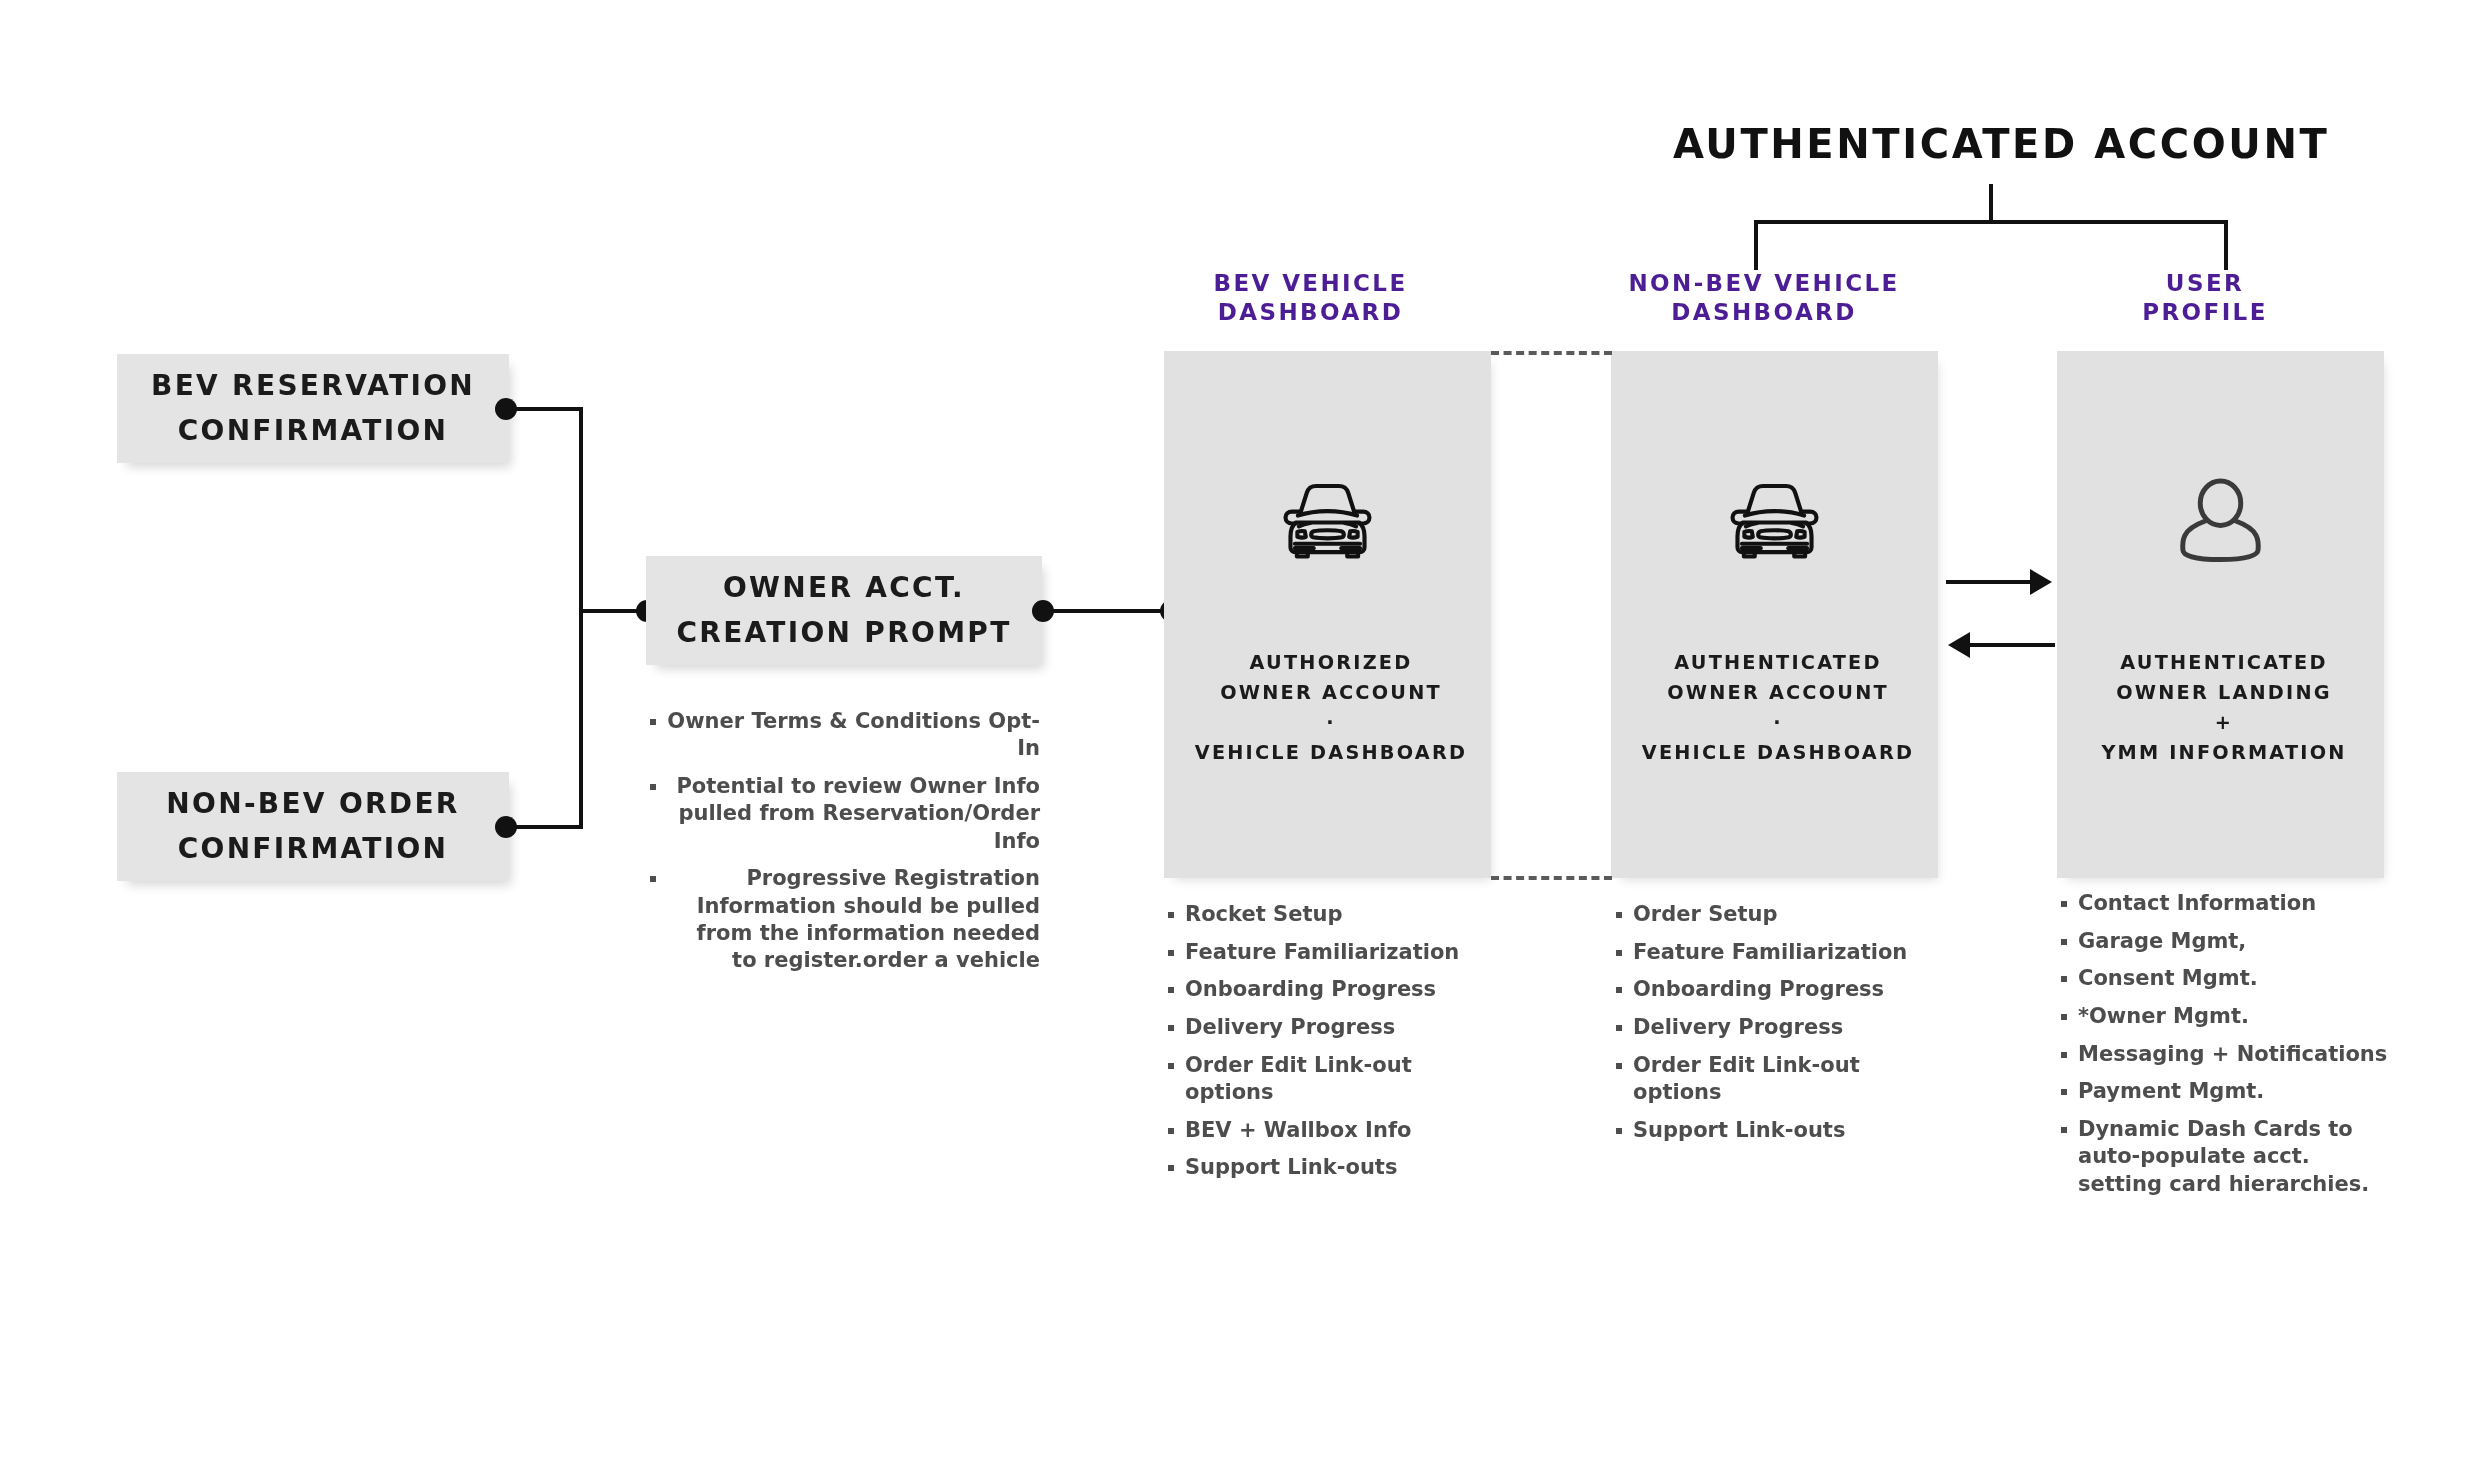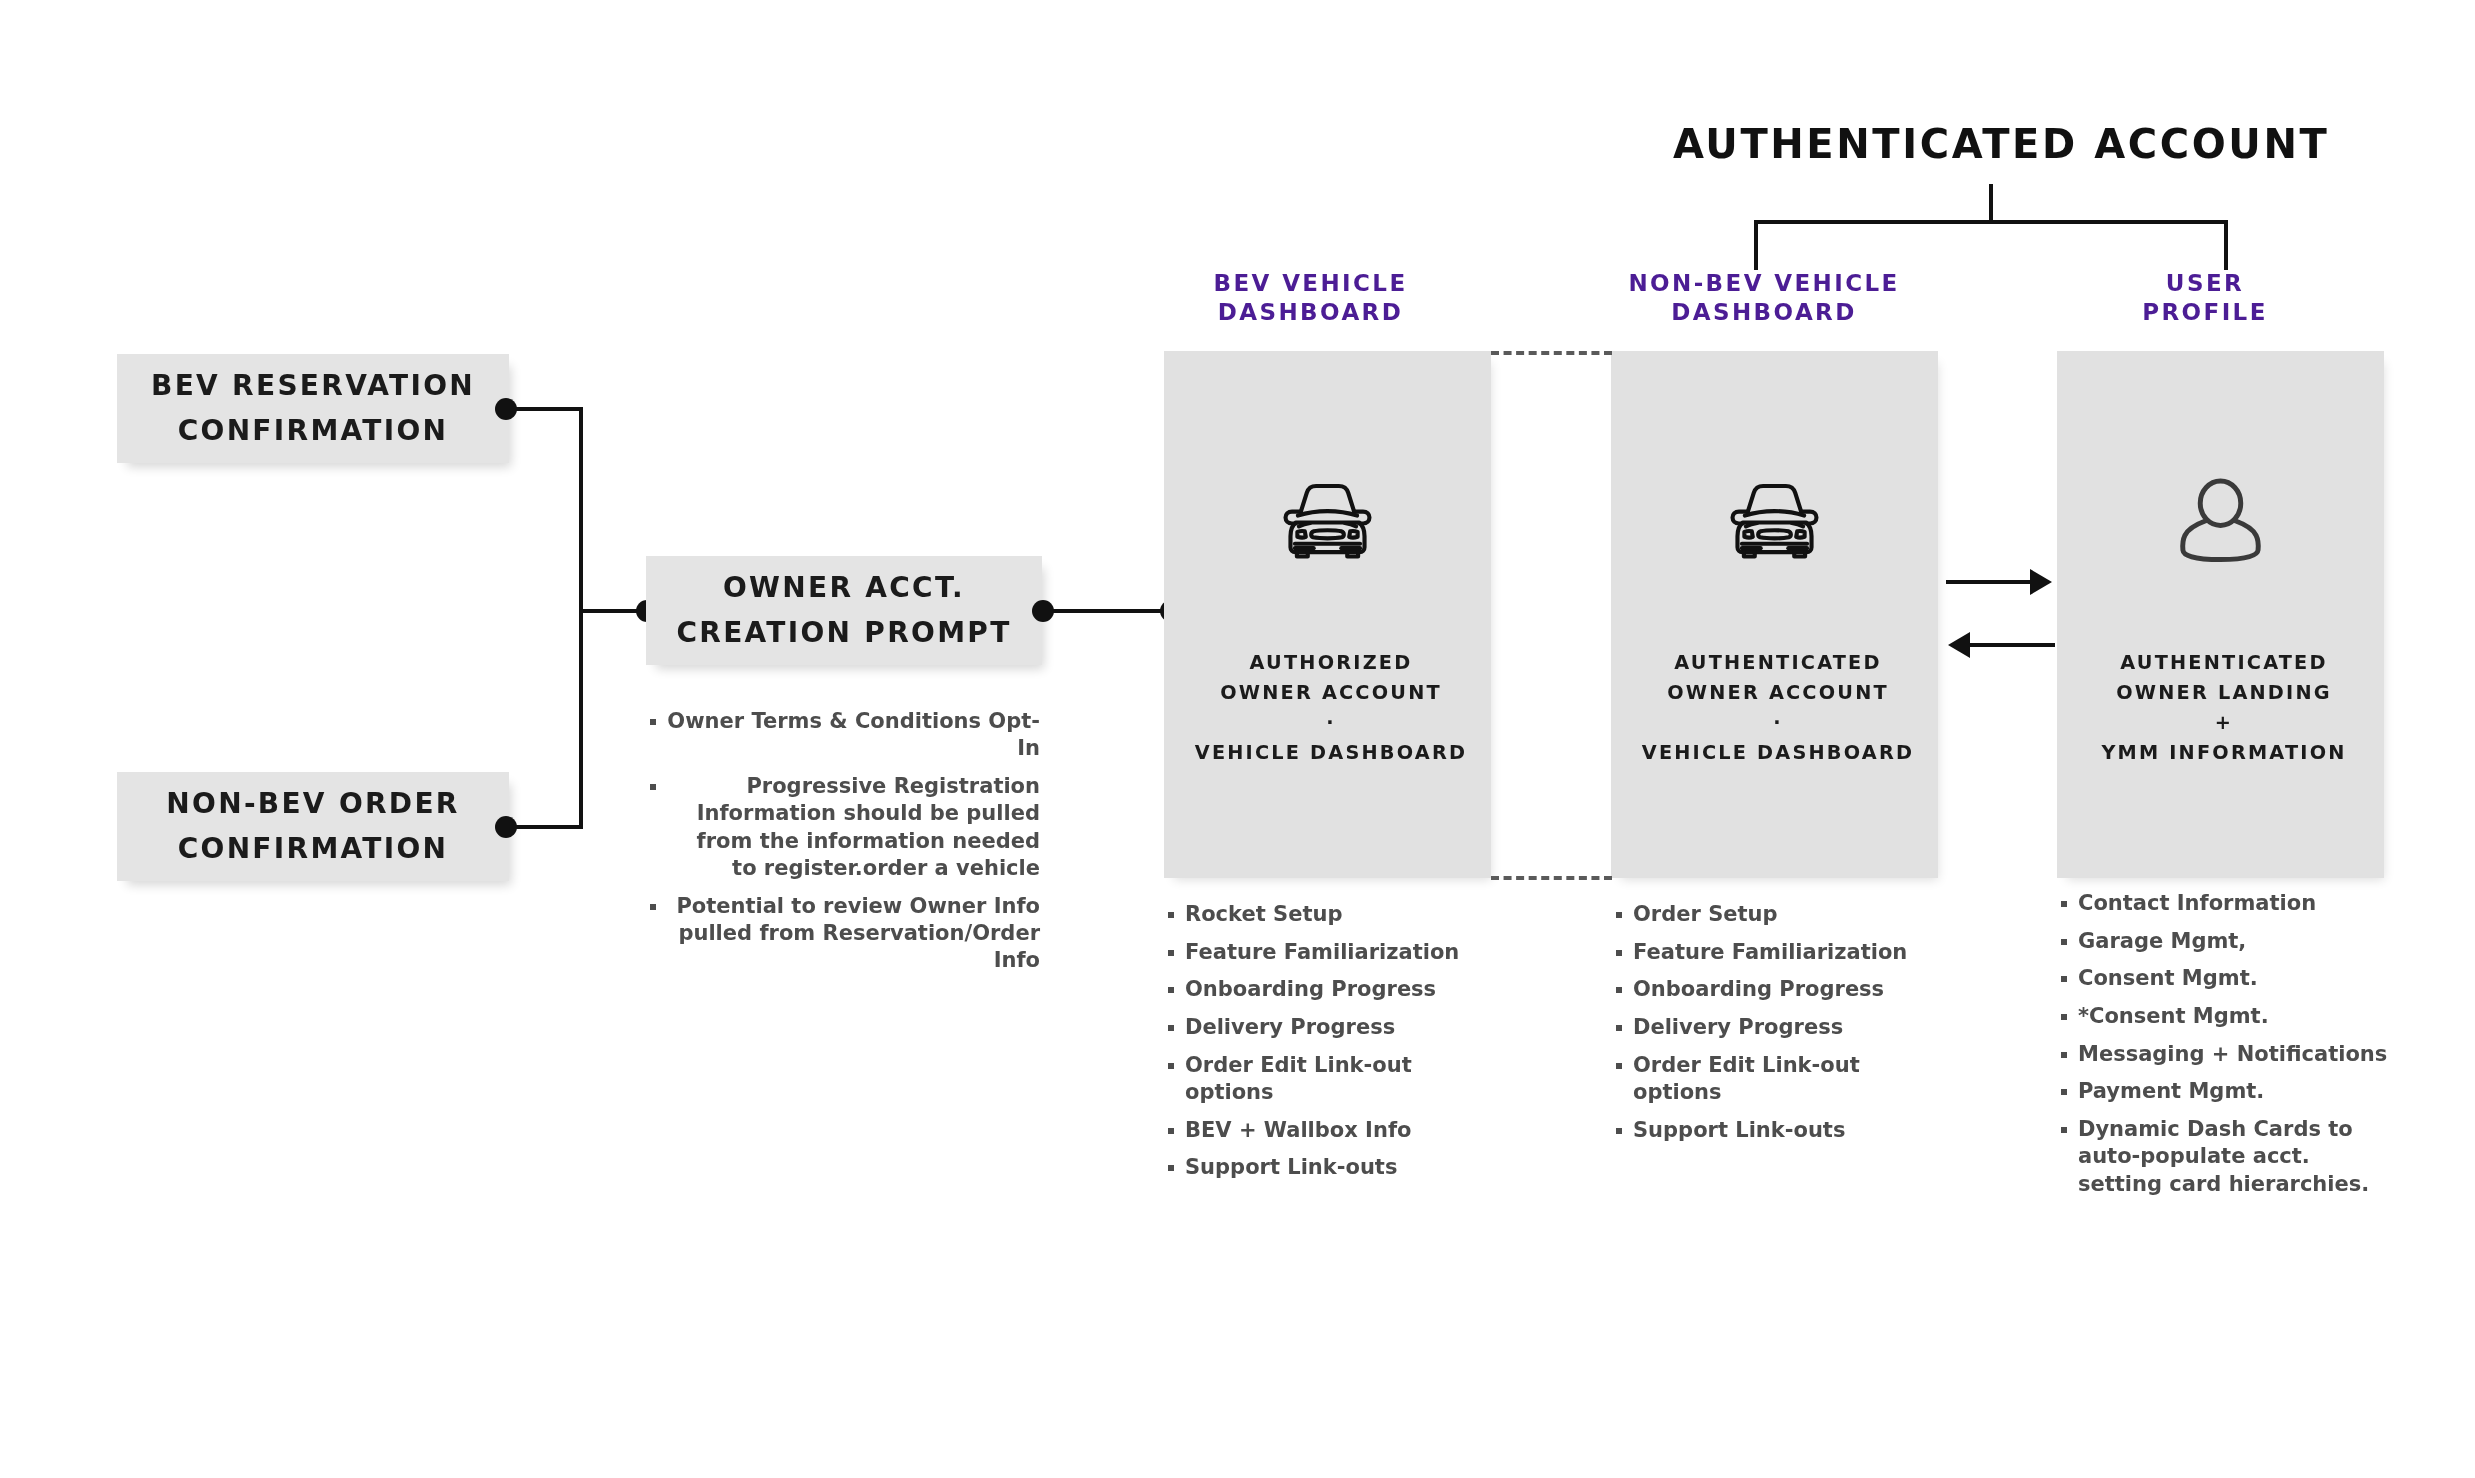--- a/index.html
+++ b/index.html
@@ -190,8 +190,8 @@
 
   <ul class="bullets" id="prompt-bullets" style="left:648px; top:708px; width:392px;text-align:right;">
       <li>Owner Terms &amp; Conditions Opt-In</li>
+      <li>Potential to review Owner Info pulled from Reservation/Order Info</li>
       <li>Progressive Registration Information should be pulled from the information needed to register.order a vehicle</li>
-      <li>Potential to review Owner Info pulled from Reservation/Order Info</li>
     </ul>
 
   <div class="col-heading" style="left:1139px; top:269px; width:343px;">BEV VEHICLE

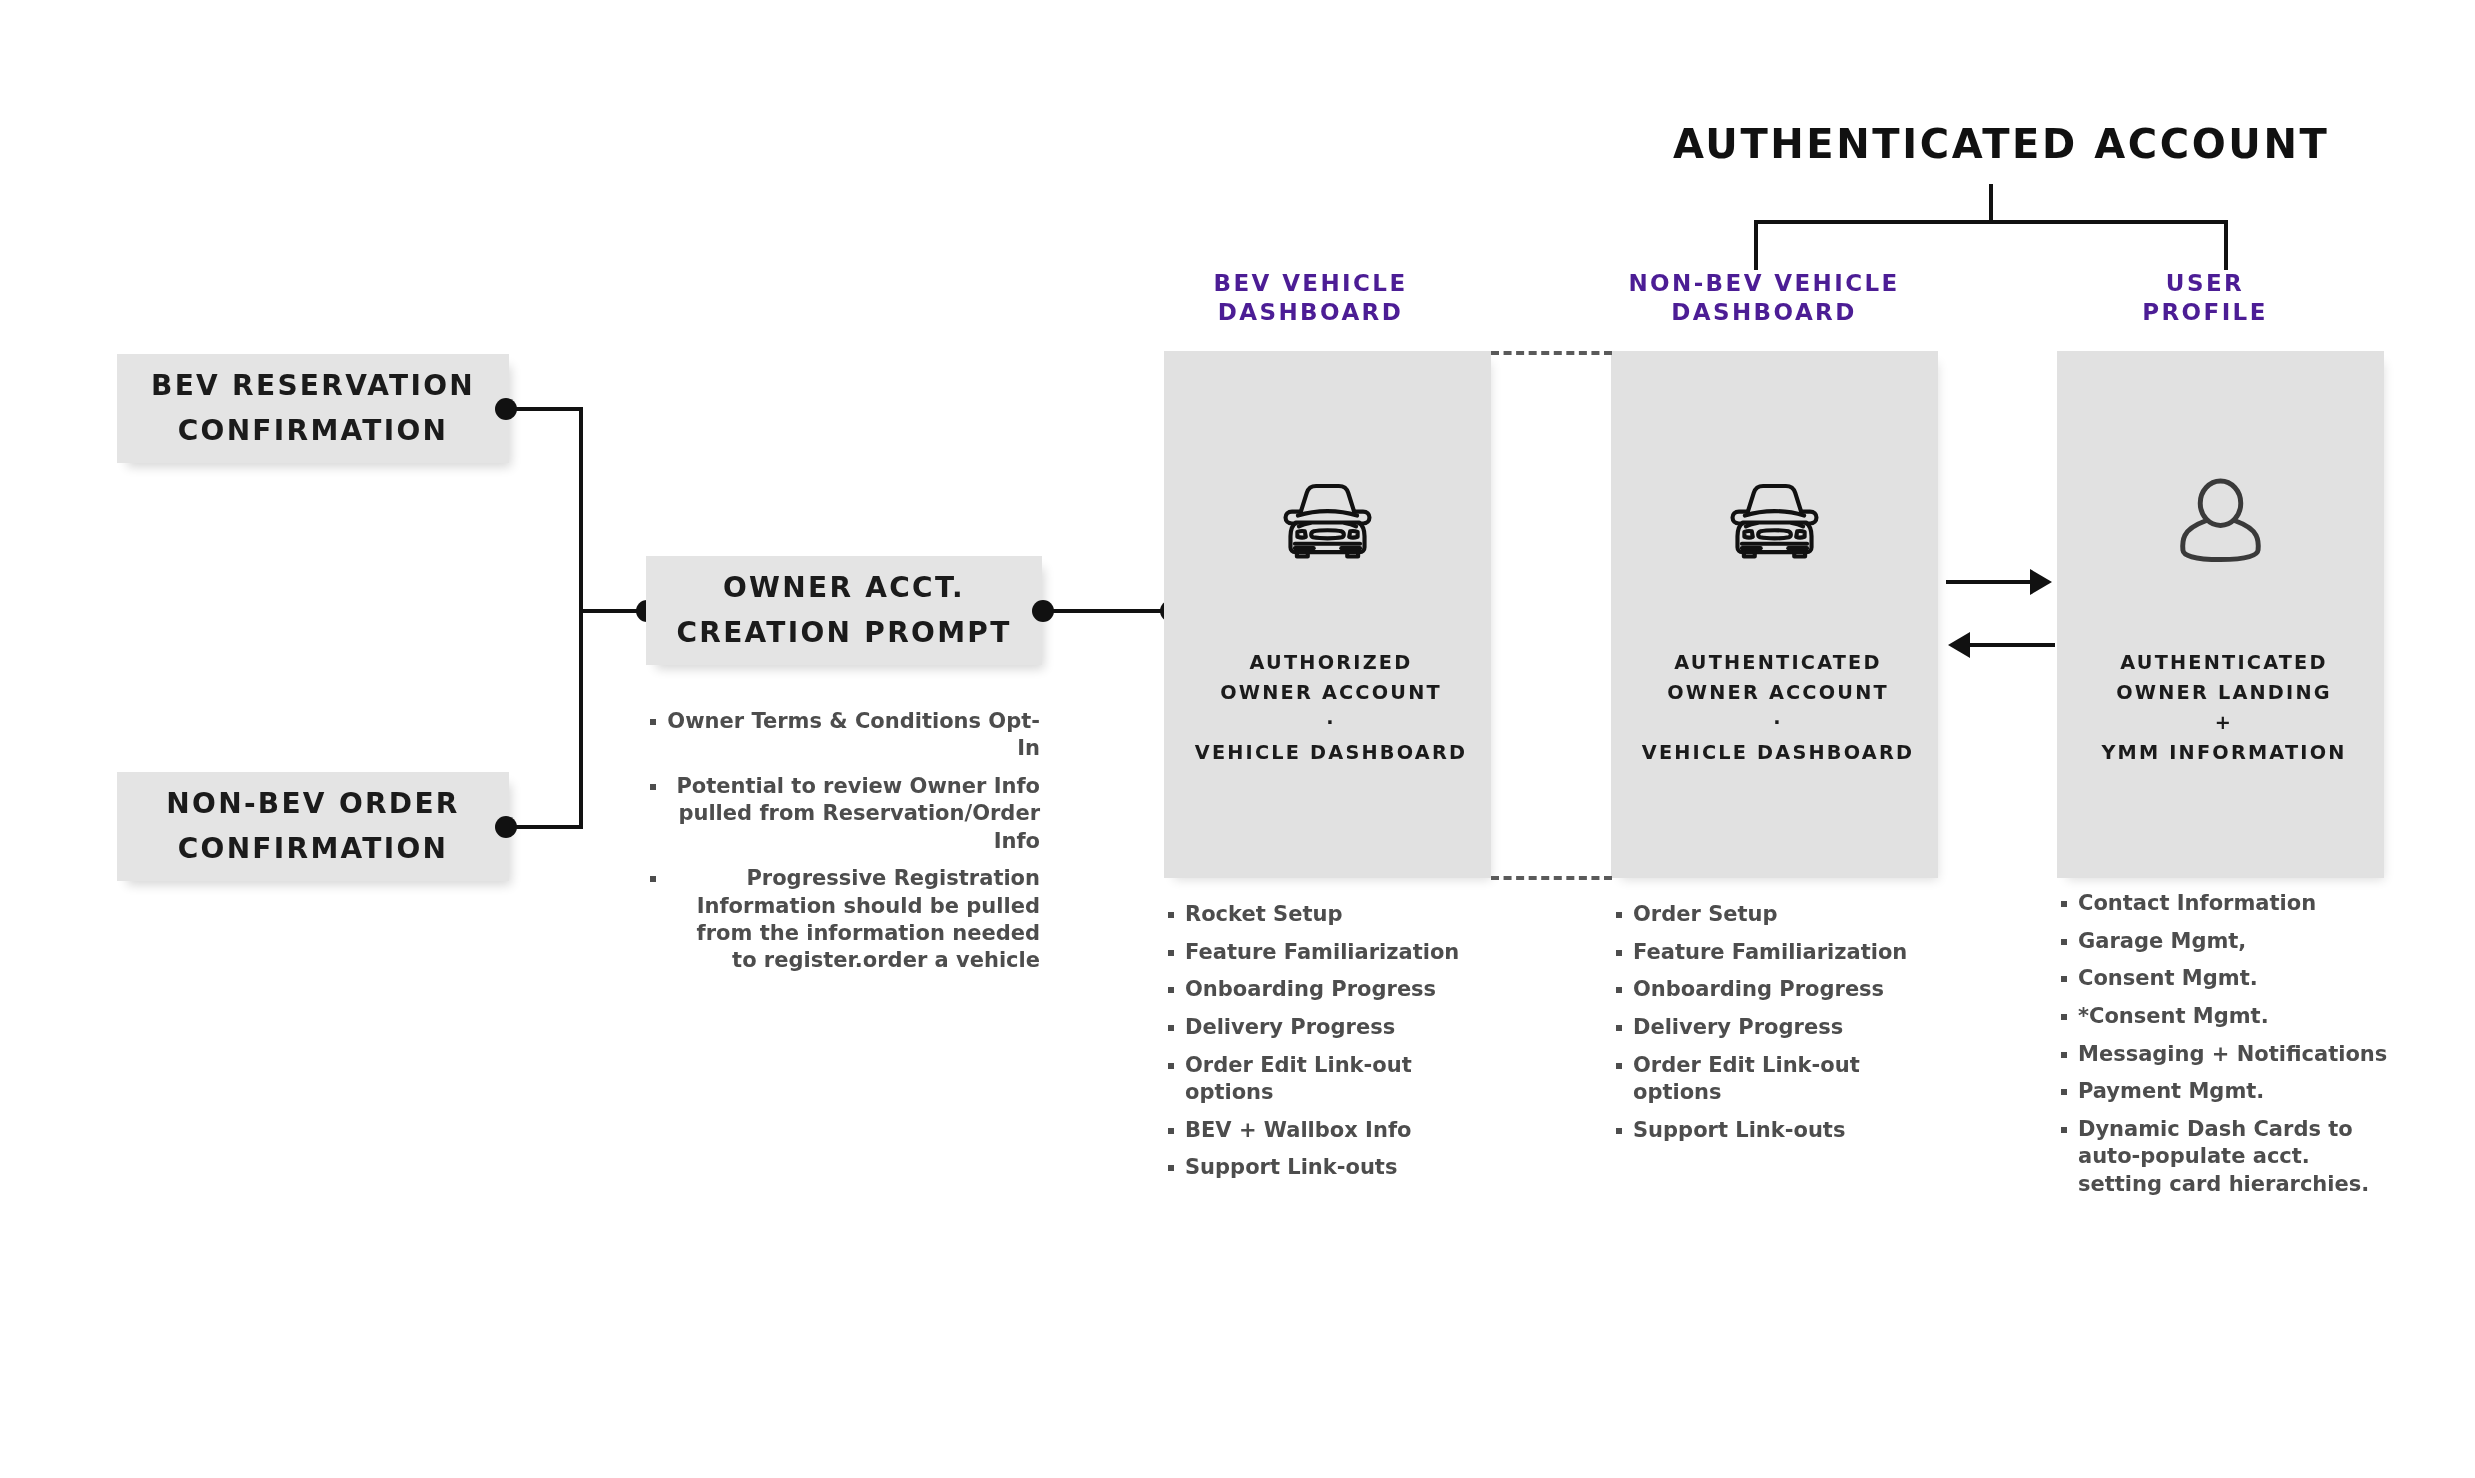--- a/index.html
+++ b/index.html
@@ -294,7 +294,7 @@
       <li>Contact Information</li>
       <li>Garage Mgmt,</li>
       <li>Consent Mgmt.</li>
-      <li>*Consent Mgmt.</li>
+      <li>*Owner Mgmt.</li>
       <li>Messaging + Notifications</li>
       <li>Payment Mgmt.</li>
       <li>Dynamic Dash Cards to auto-populate acct. setting card hierarchies.</li>

